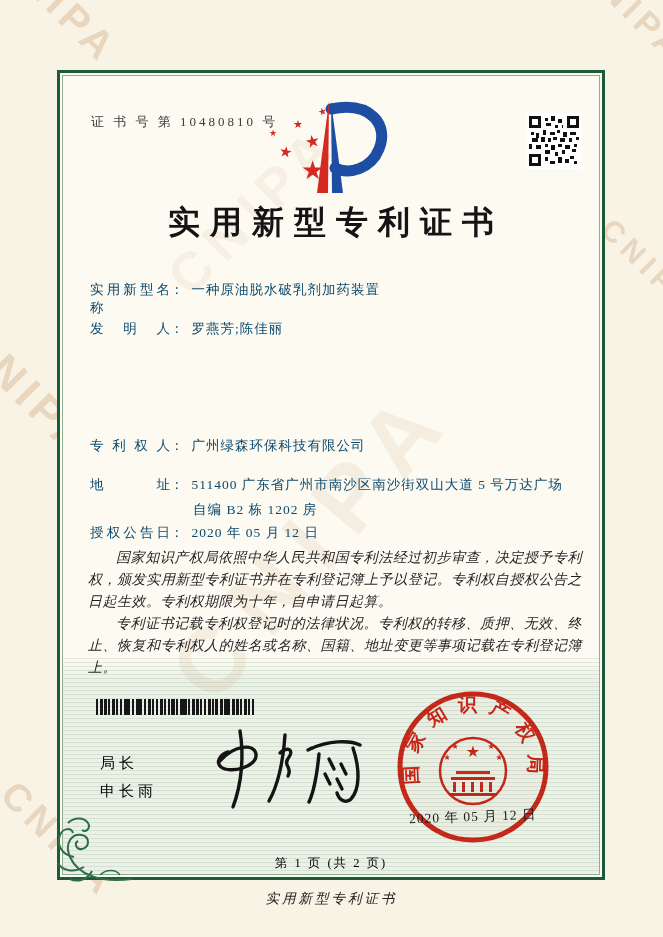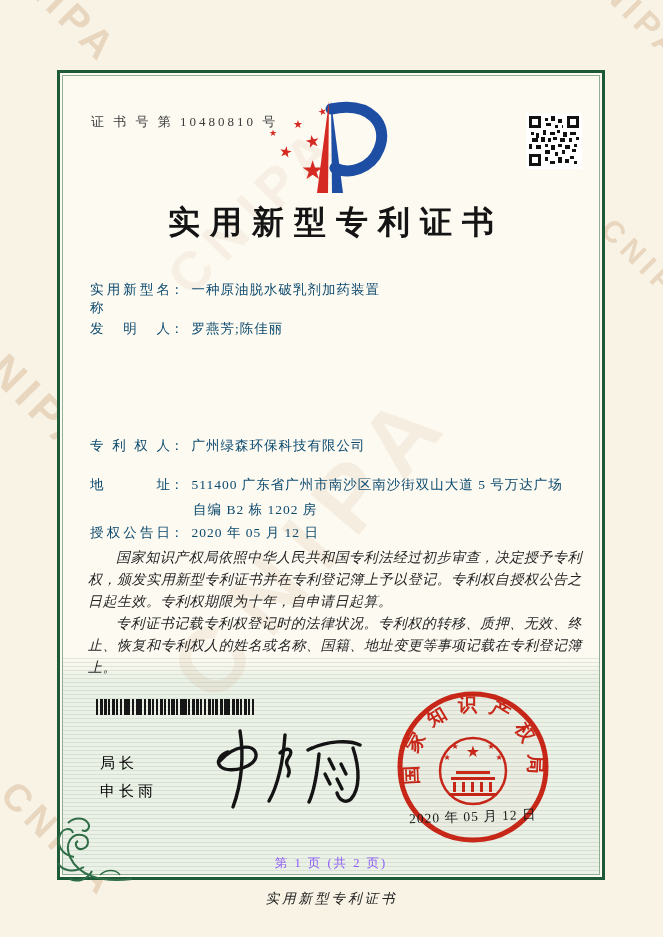--- a/index.html
+++ b/index.html
@@ -101,7 +101,7 @@
   .seal { position:absolute; left:333px; top:614px; width:160px; height:160px; z-index:2;
           mix-blend-mode:multiply; }
   .page-info { position:absolute; left:0; right:0; top:782px; text-align:center;
-               font-size:12.5px; letter-spacing:2px; color:#8b5cf6; z-index:2; }
+               font-size:12.5px; letter-spacing:2px; color:#000000; z-index:2; }
   .flourish { position:absolute; left:-16px; top:736px; z-index:4; }
   .continuation {
     position:absolute; left:0; right:0; top:890px; text-align:center; z-index:2;

